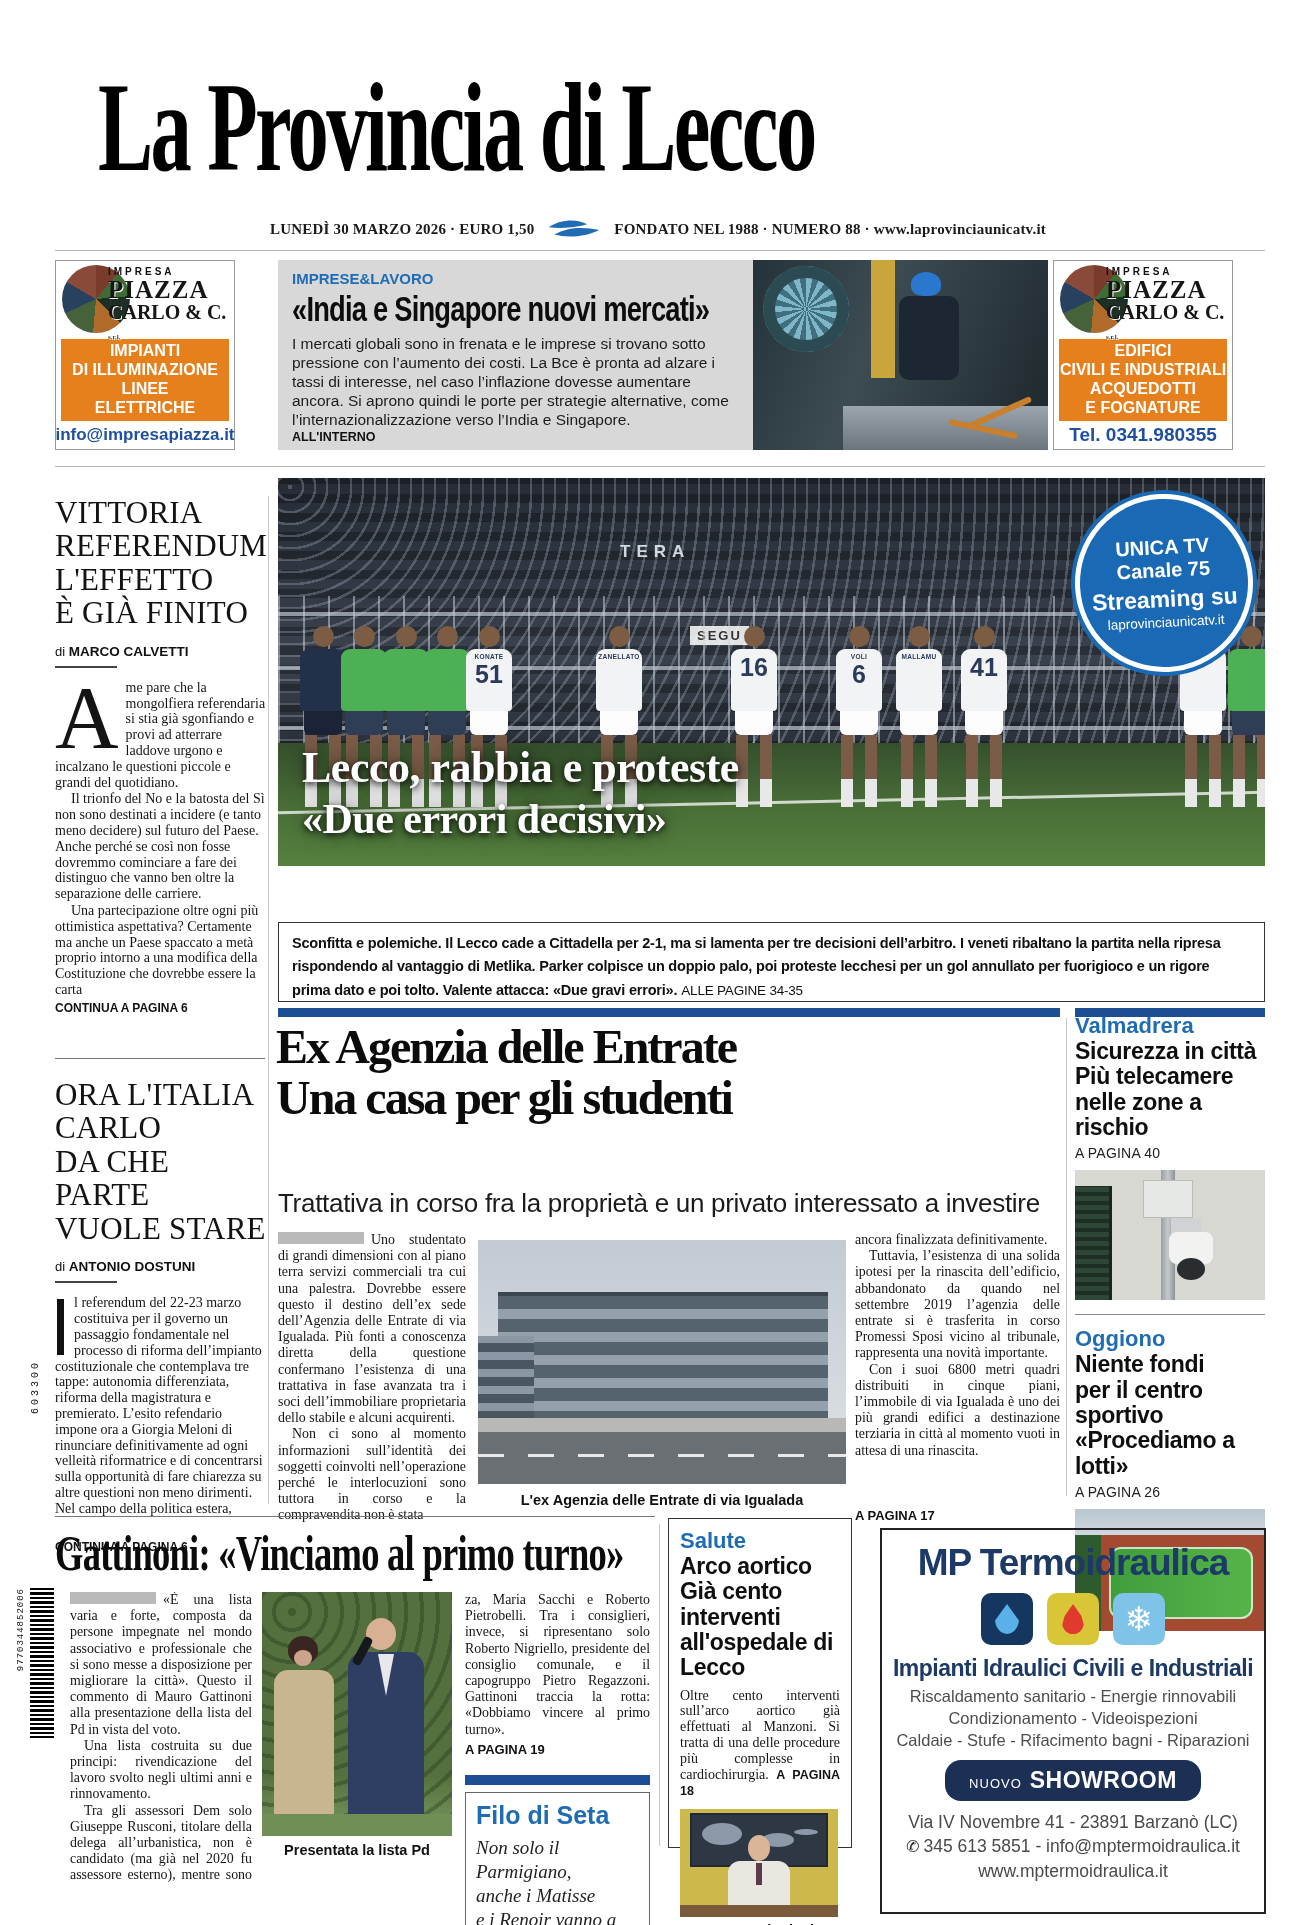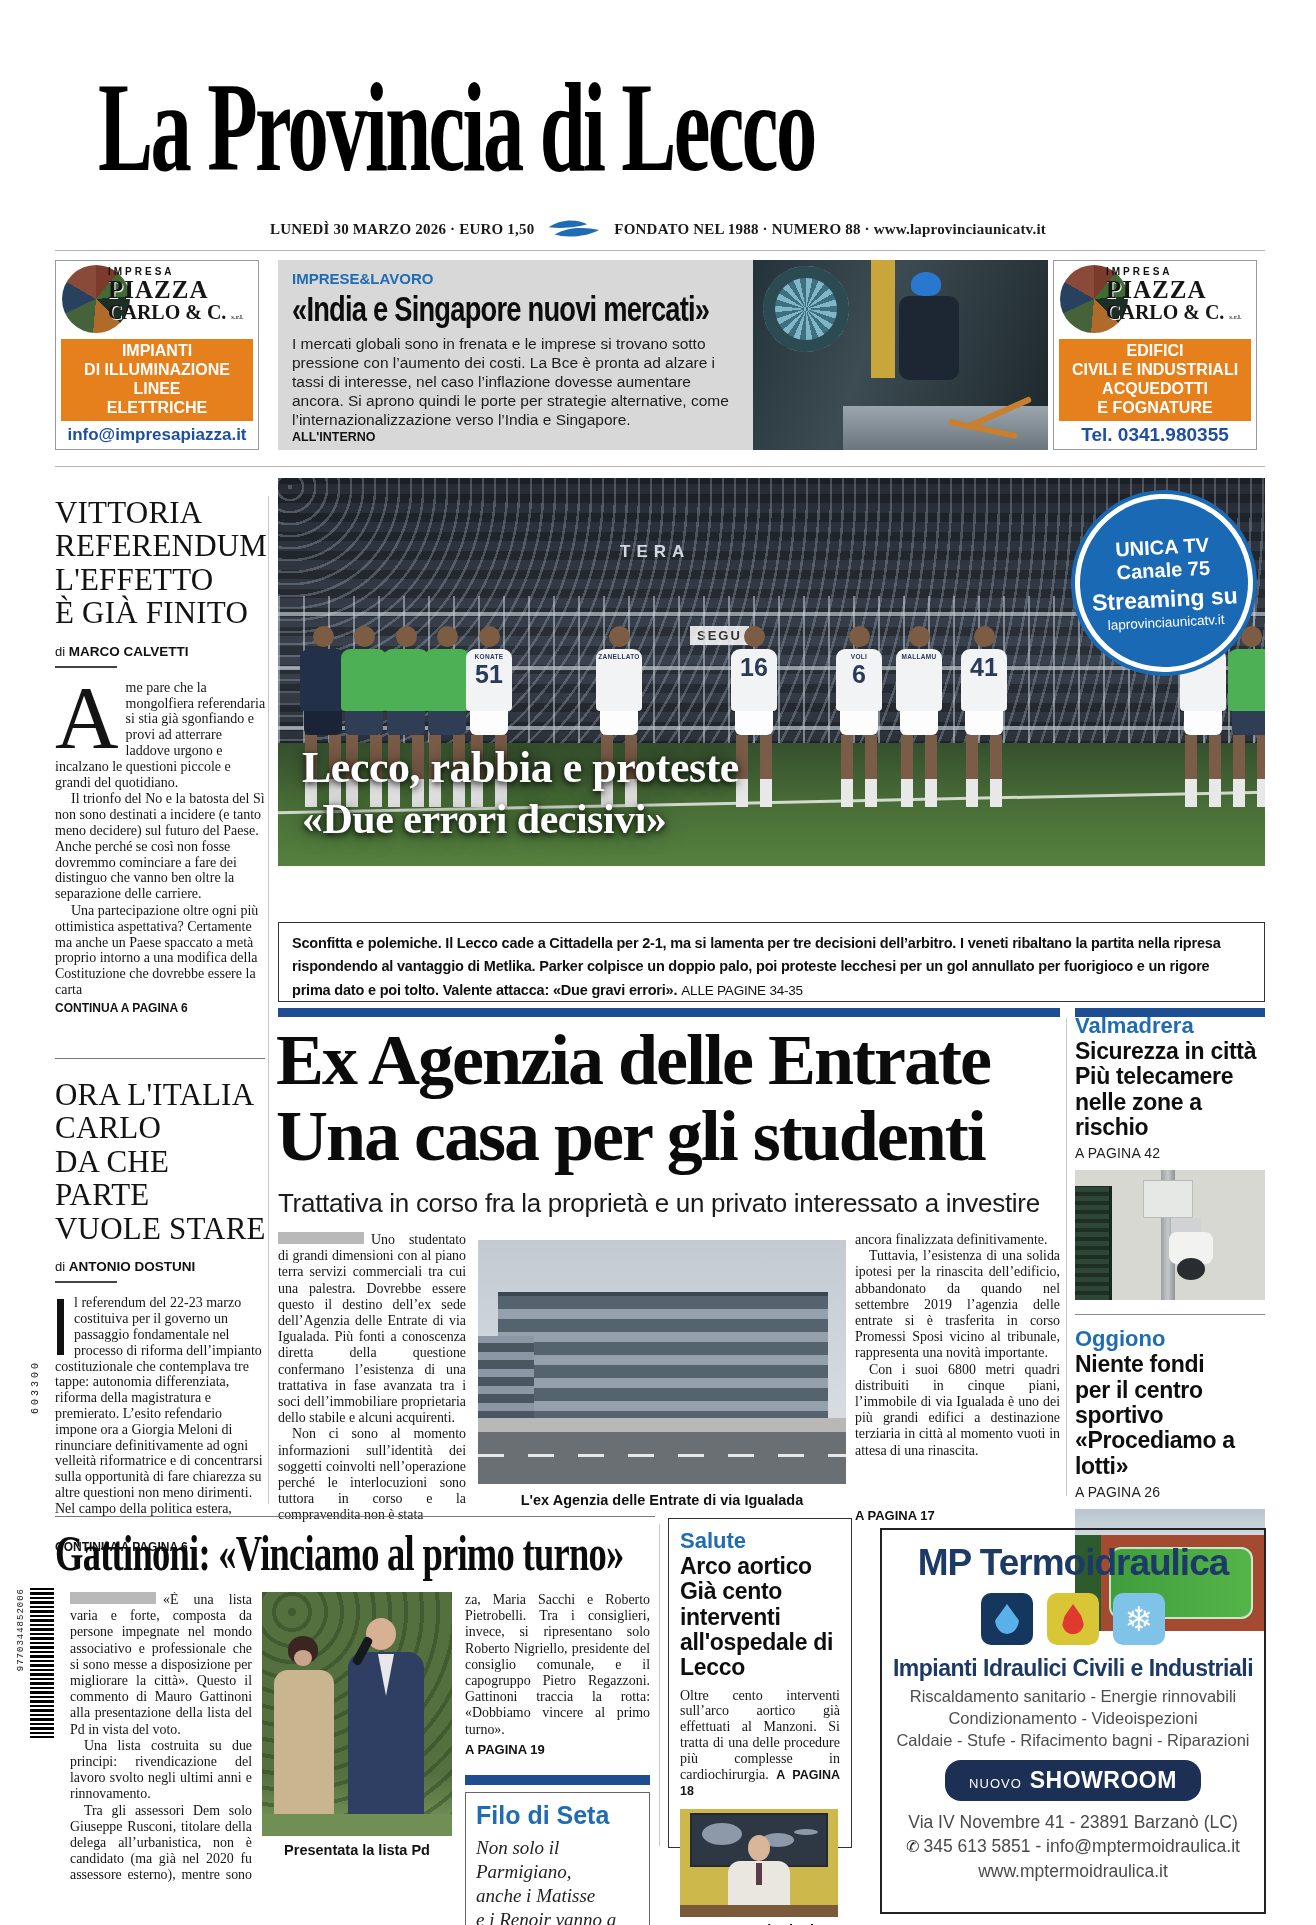--- a/index.html
+++ b/index.html
@@ -20,7 +20,7 @@
   .dkrule{position:absolute;height:1px;background:#777;}
 
   
-  .adbox{position:absolute;top:260px;width:204px;height:190px;border:1px solid #999;
+  .adbox{position:absolute;top:260px;width:180px;height:190px;border:1px solid #999;
          background:#fff;display:flex;flex-direction:column;box-sizing:border-box;}
   .ad-left{left:55px;} .ad-right{left:1053px;}
   .adlogo{position:relative;height:78px;flex:0 0 auto;}

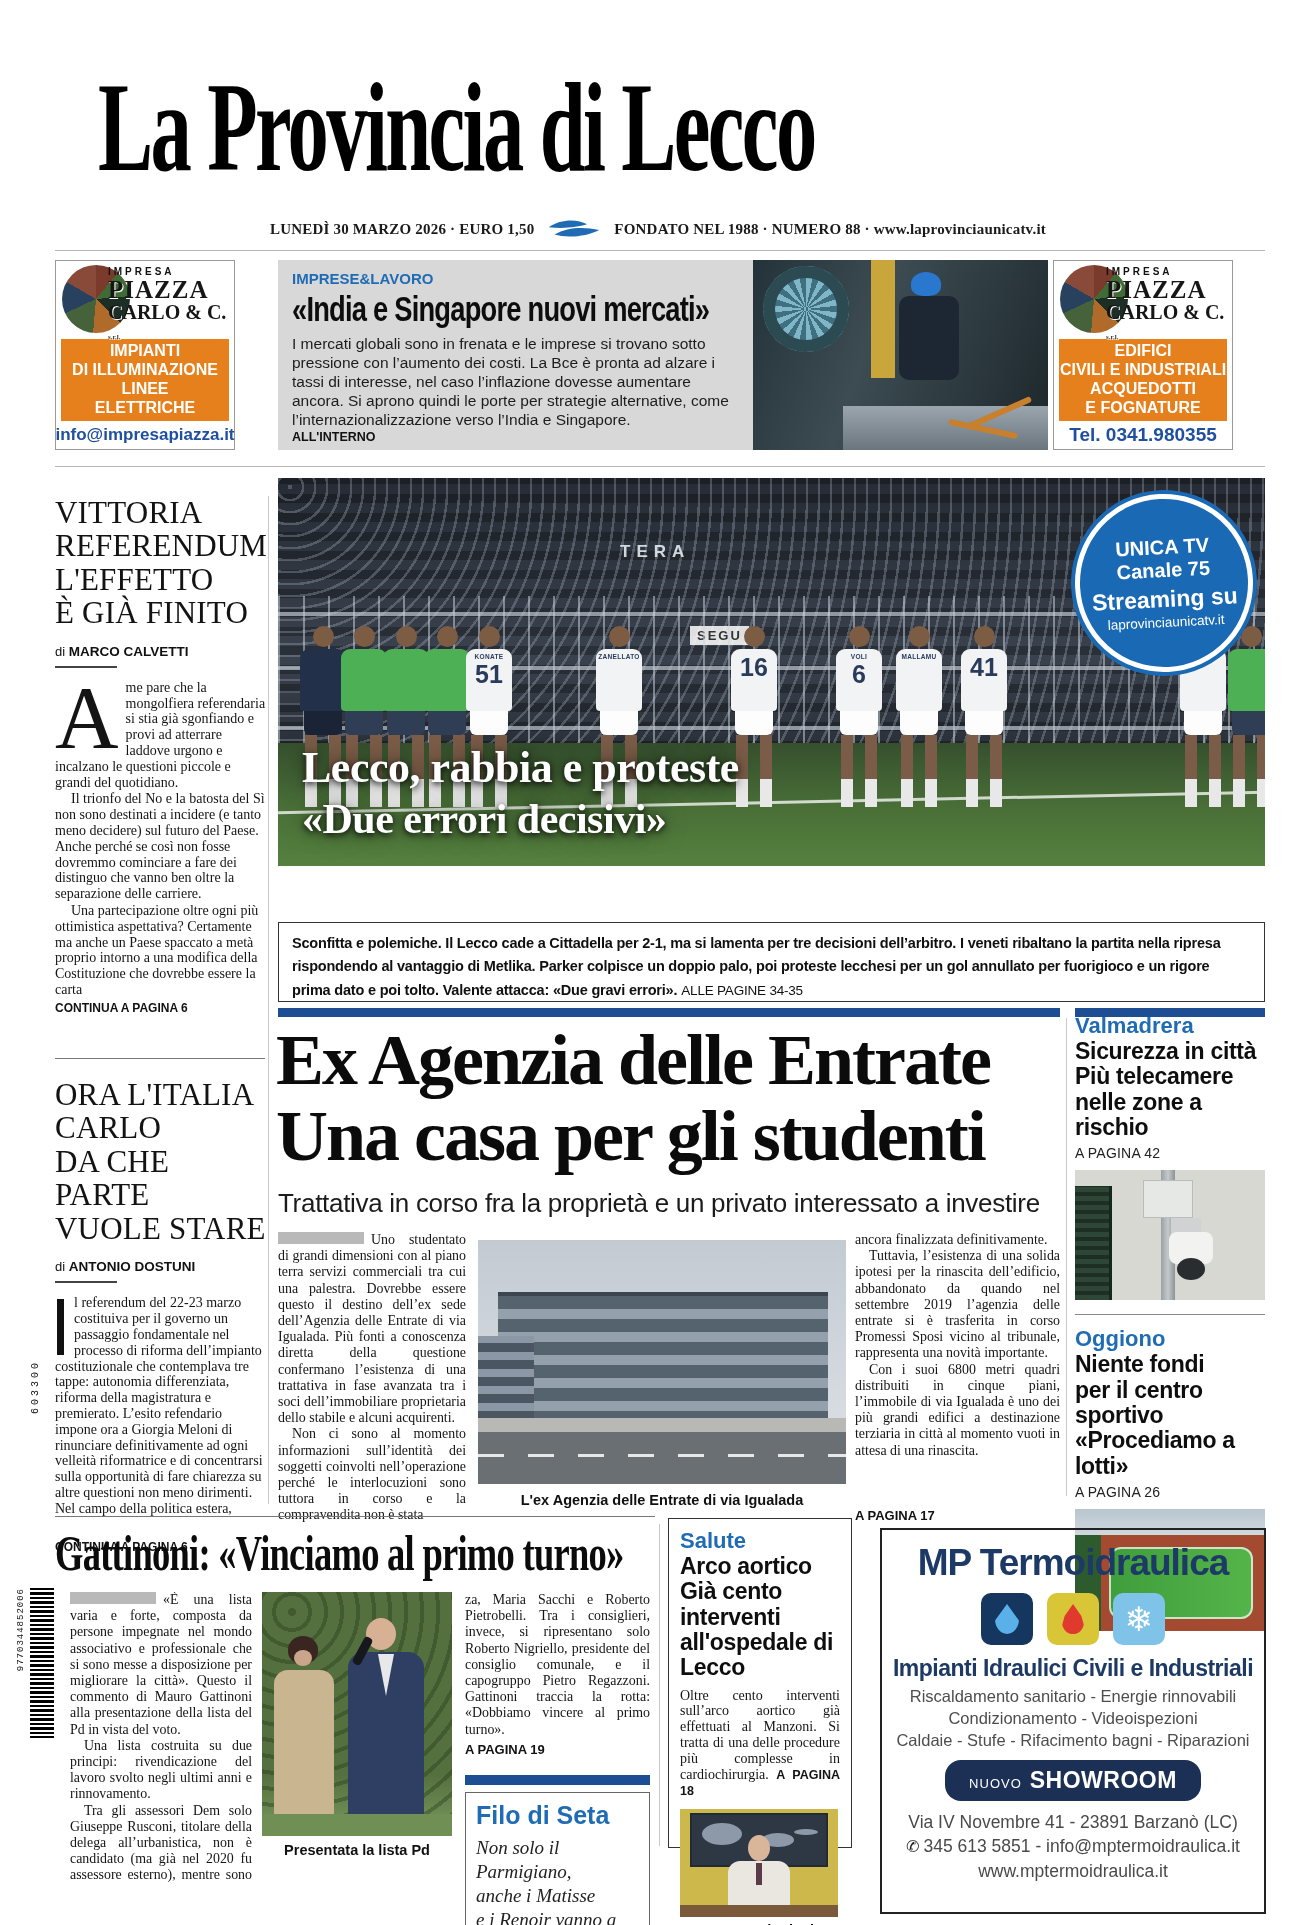--- a/index.html
+++ b/index.html
@@ -130,7 +130,7 @@
   .bar-main{left:278px;width:782px;} .bar-side{left:1075px;width:190px;}
 
   
-  .ms-h1{position:absolute;left:276px;top:1022px;font-weight:bold;font-size:72px;line-height:1.06;
+  .ms-h1{position:absolute;left:276px;top:1022px;font-weight:bold;font-size:48px;line-height:1.06;
       letter-spacing:-2px;color:#0b0b0b;white-space:pre-line;}
   .ms-sub{position:absolute;left:278px;top:1188px;font-family:"Liberation Sans",sans-serif;
       font-size:26px;color:#1b1b1b;letter-spacing:-.3px;}

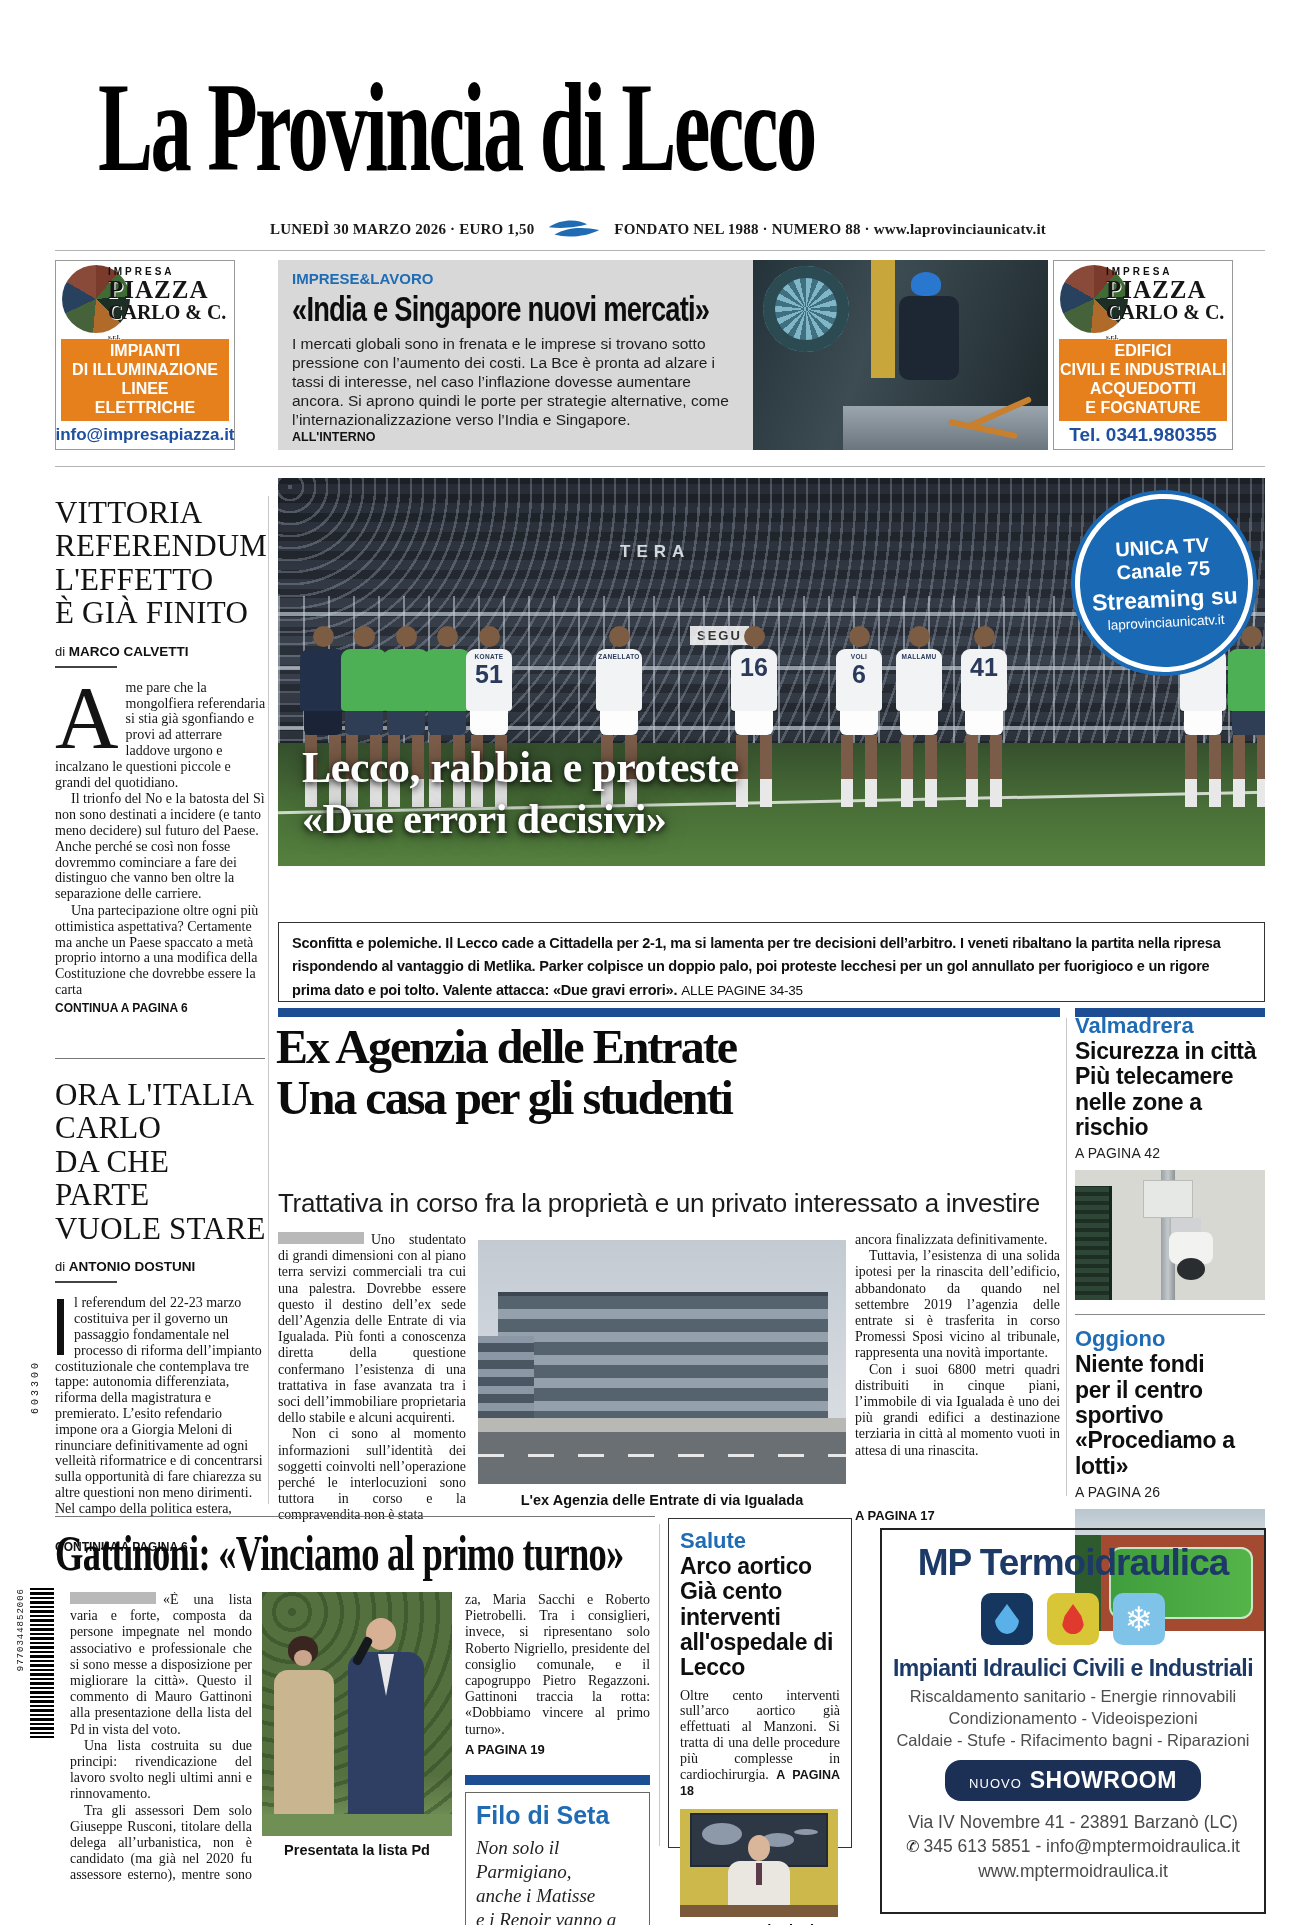--- a/index.html
+++ b/index.html
@@ -504,7 +504,7 @@
       <div class="sb-head ml">Sicurezza in città
 Più telecamere
 nelle zone a rischio</div>
-      <div class="sb-ref">A PAGINA 42</div>
+      <div class="sb-ref">A PAGINA 40</div>
       <div class="photo-camera">
         <div class="pc-shutter"></div>
         <div class="pc-pole"></div>

